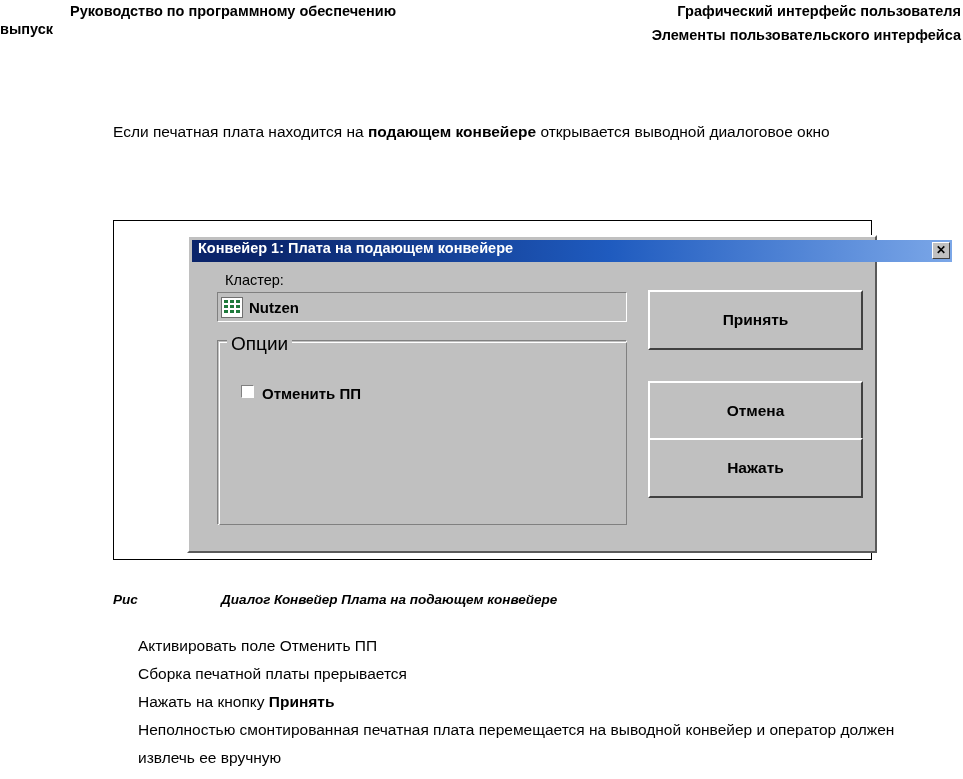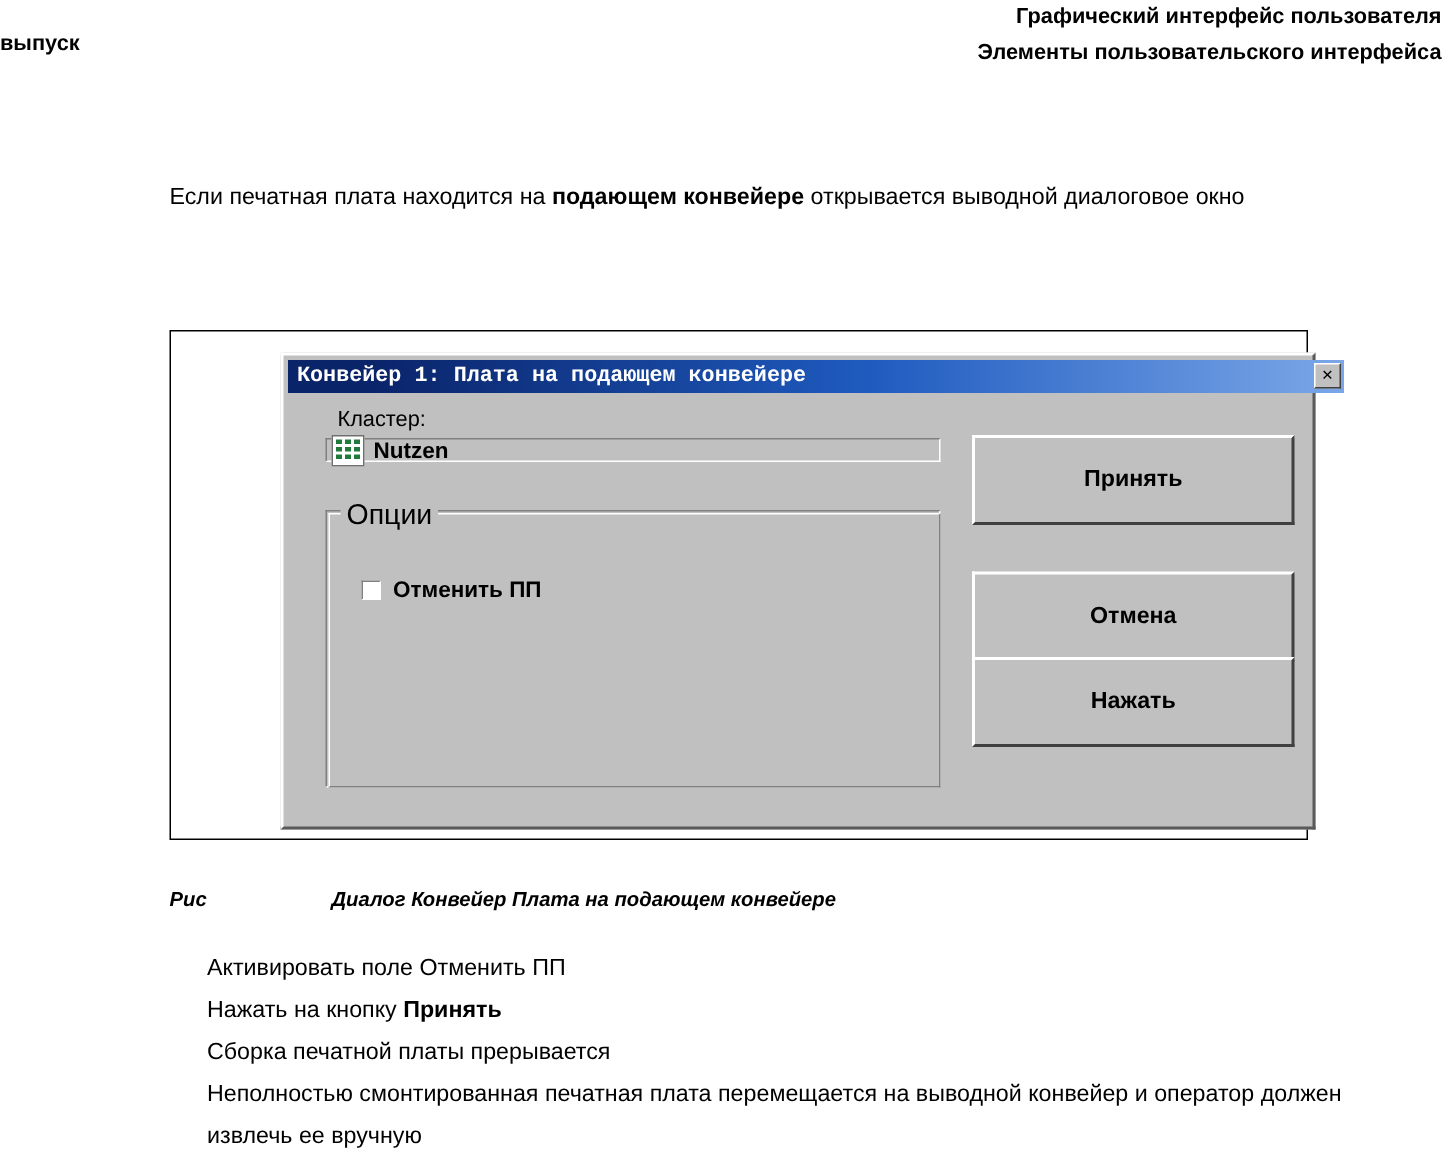--- a/index.html
+++ b/index.html
@@ -290,6 +290,7 @@
 <body>
 
 <div class="page-header">
+  <div class="hdr-left-line1">Руководство по программному обеспечению</div>
   <div class="hdr-left-line2">выпуск</div>
   <div class="hdr-right-line1">Графический интерфейс пользователя</div>
   <div class="hdr-right-line2">Элементы пользовательского интерфейса</div>

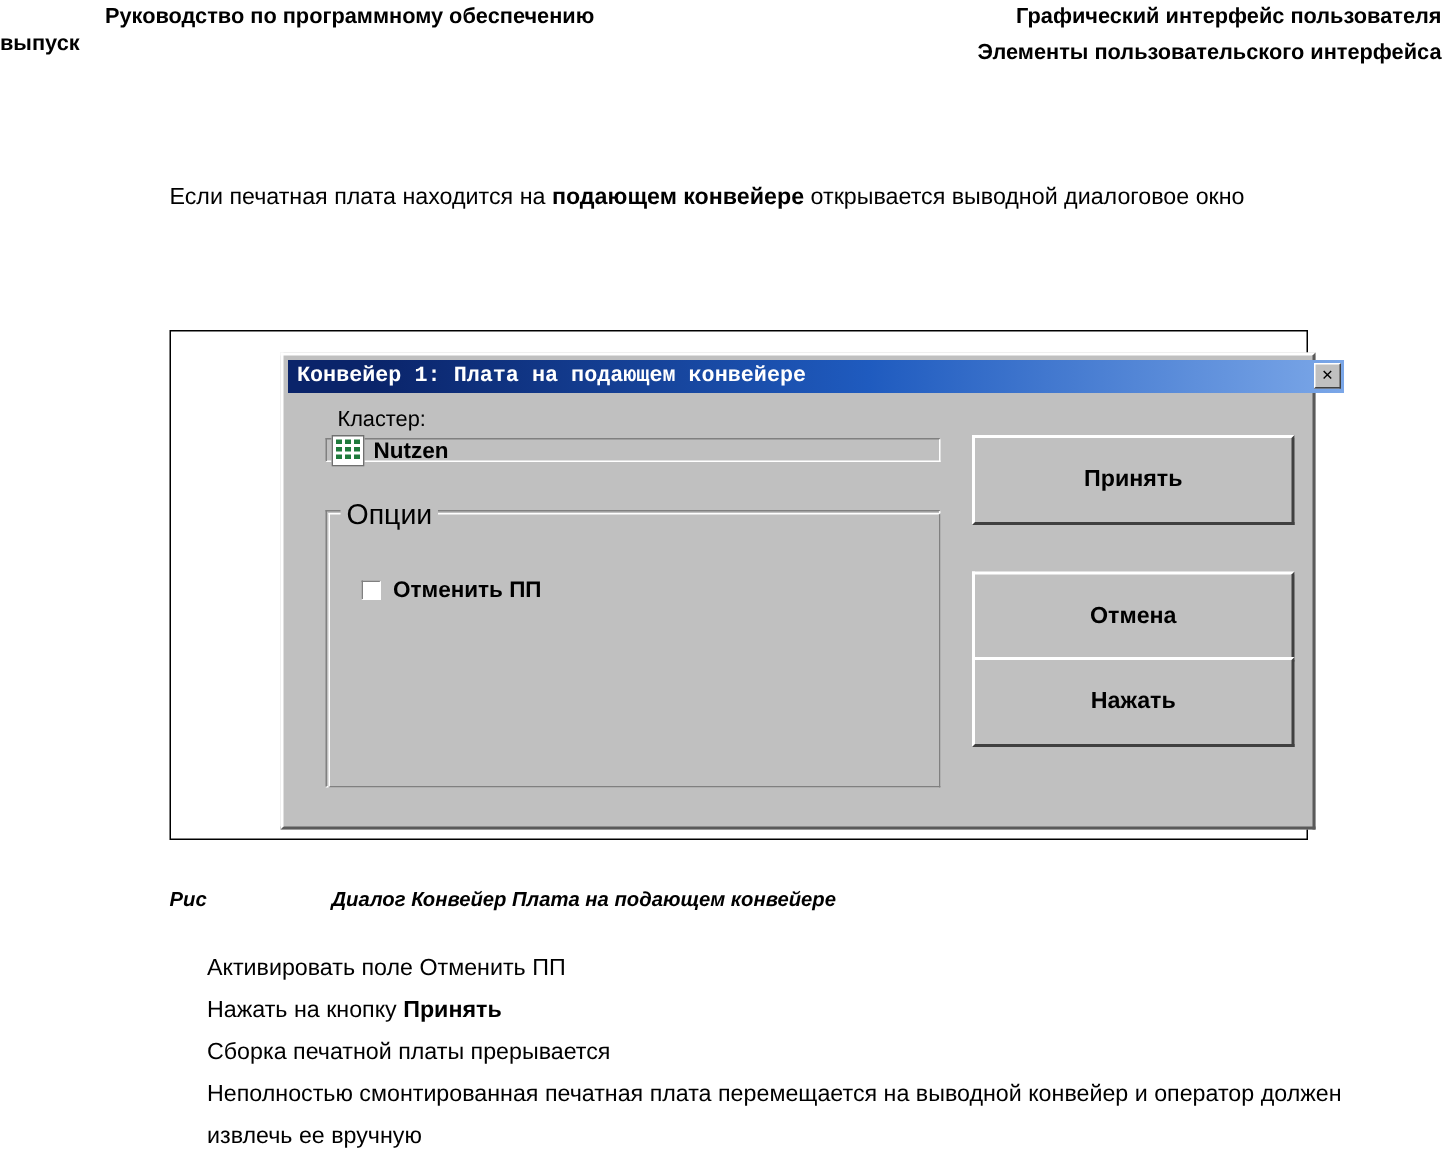--- a/index.html
+++ b/index.html
@@ -99,13 +99,11 @@
     position: absolute;
     top: 3px;
     left: 3px;
-    width: 704px;
+    width: 760px;
     height: 22px;
     background: linear-gradient(to right, #0a246a 0%, #0a246a 8%, #1f5bbf 55%, #7ba7e8 100%);
     display: flex;
-    align-items: center;
-    box-sizing: border-box;
-    font-family: Liberation Mono, monospace;
+    box-sizing: border-box;
   }
   .titlebar-text {
     color: #ffffff;

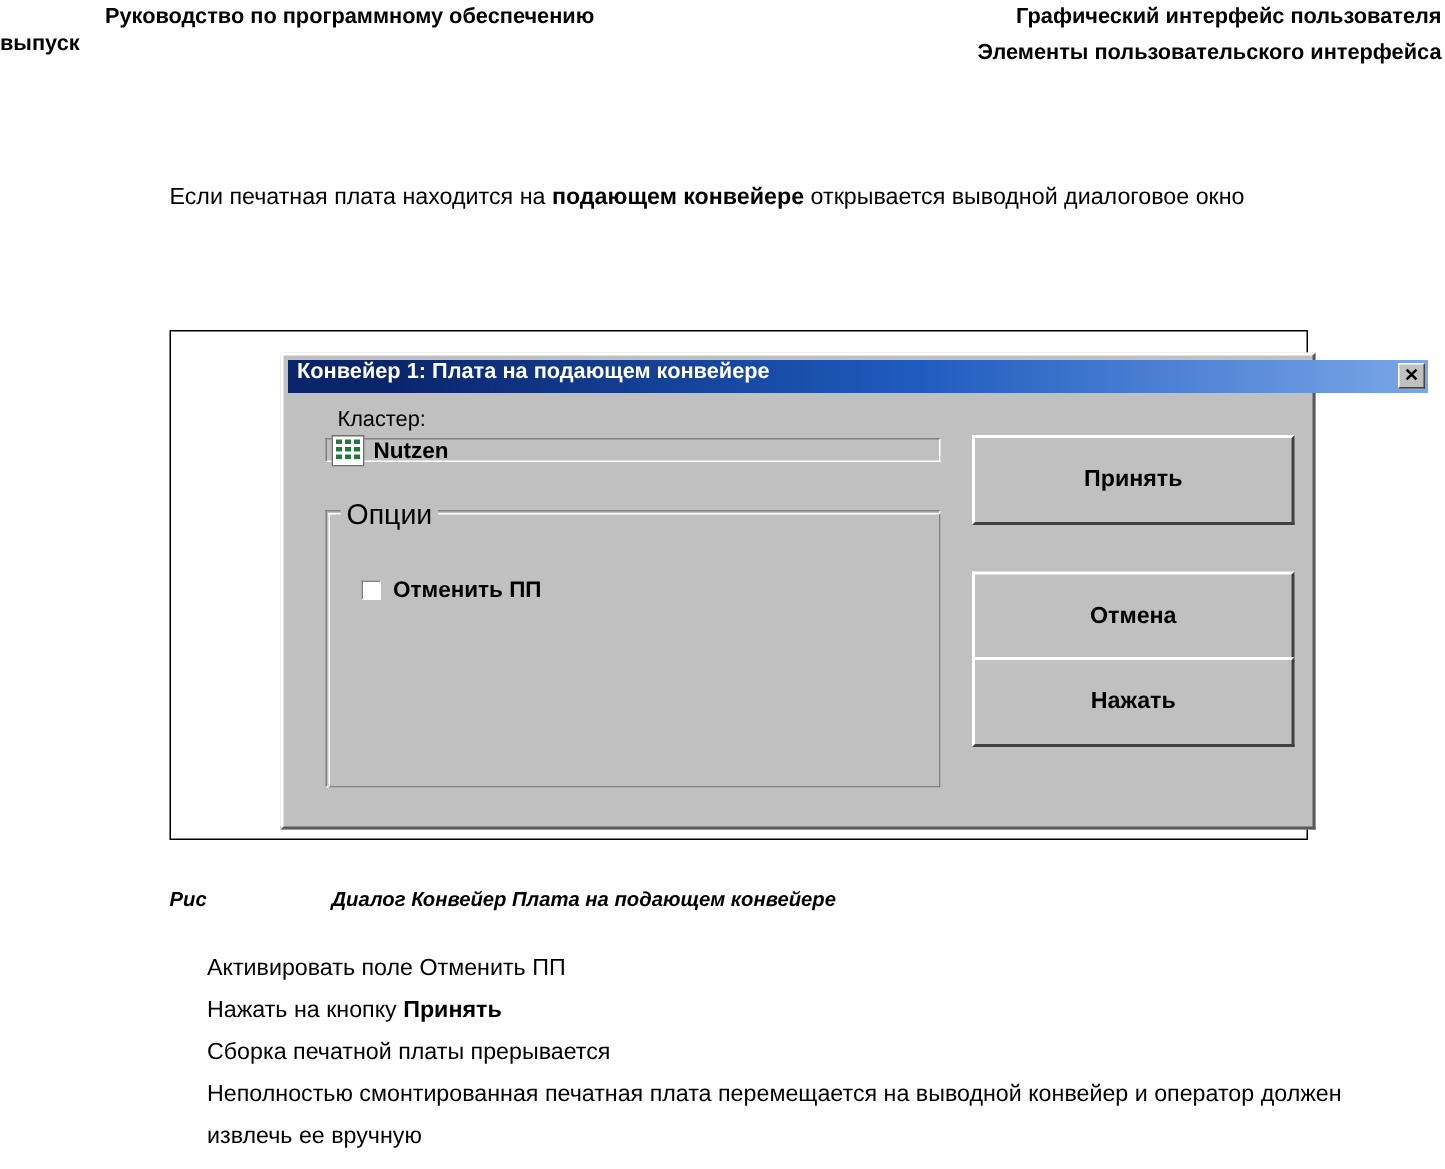--- a/index.html
+++ b/index.html
@@ -145,7 +145,7 @@
     top: 55px;
     left: 28px;
     width: 410px;
-    height: 16px;
+    height: 30px;
     background: #c0c0c0;
     border-top: 1px solid #808080;
     border-left: 1px solid #808080;

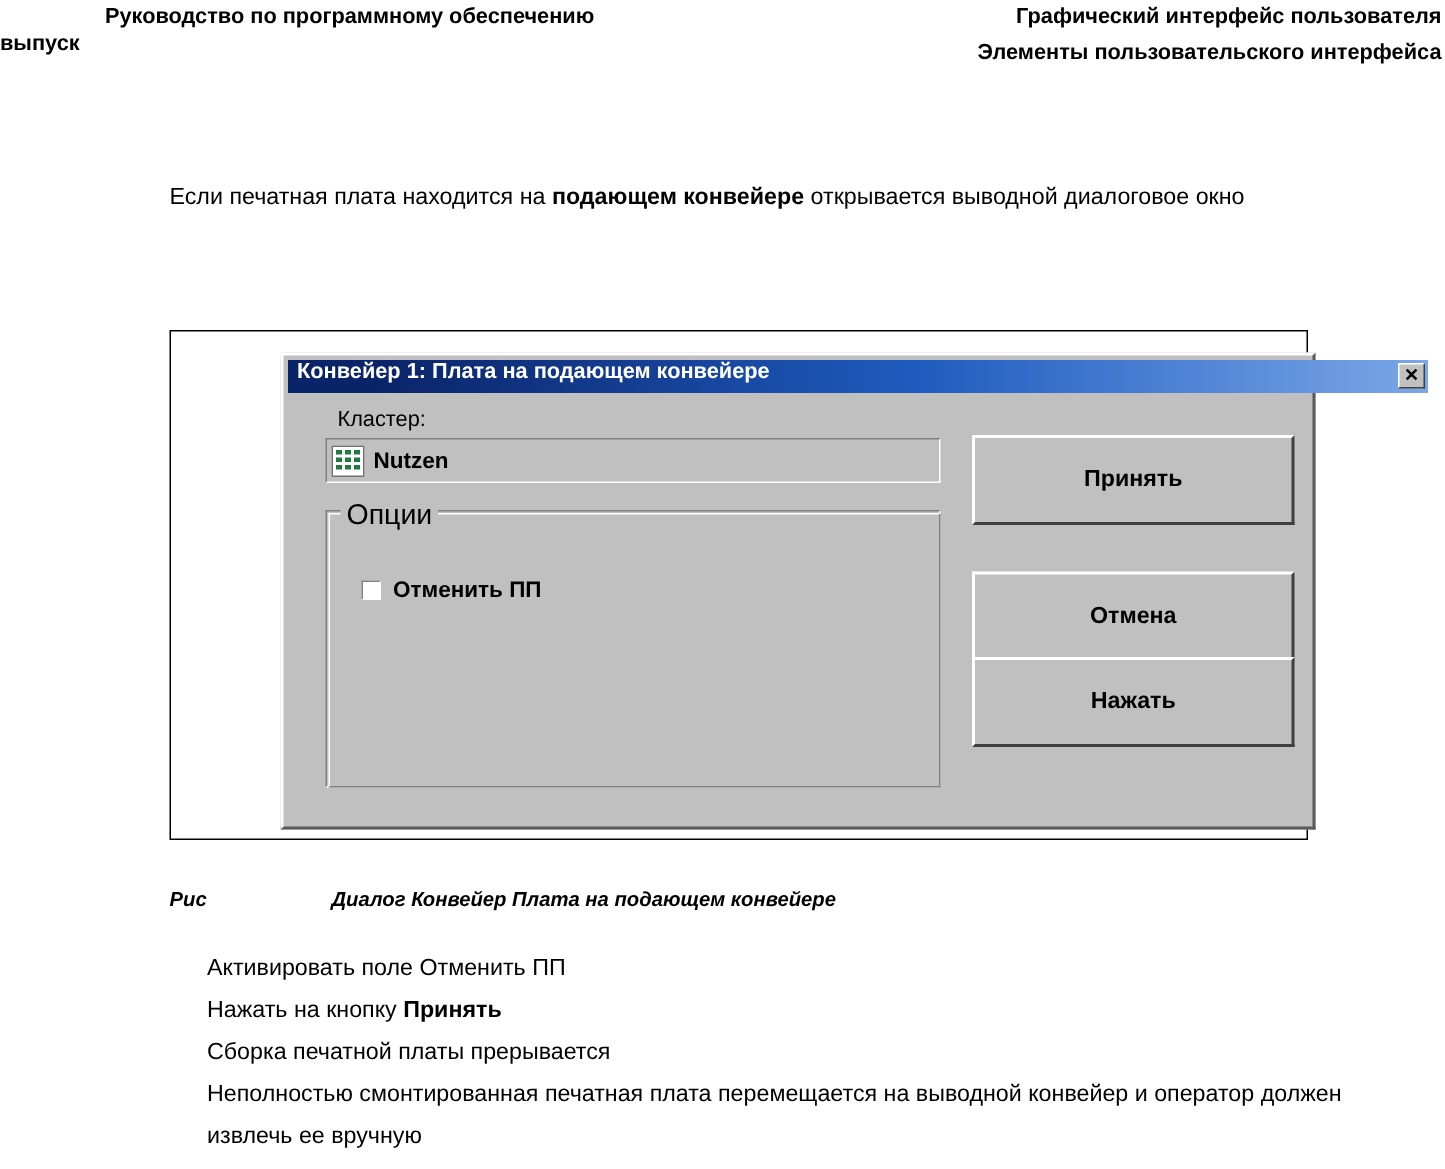--- a/index.html
+++ b/index.html
@@ -216,7 +216,6 @@
     top: 148px;
     left: 52px;
     display: flex;
-    align-items: center;
   }
   .checkbox-box {
     width: 13px;

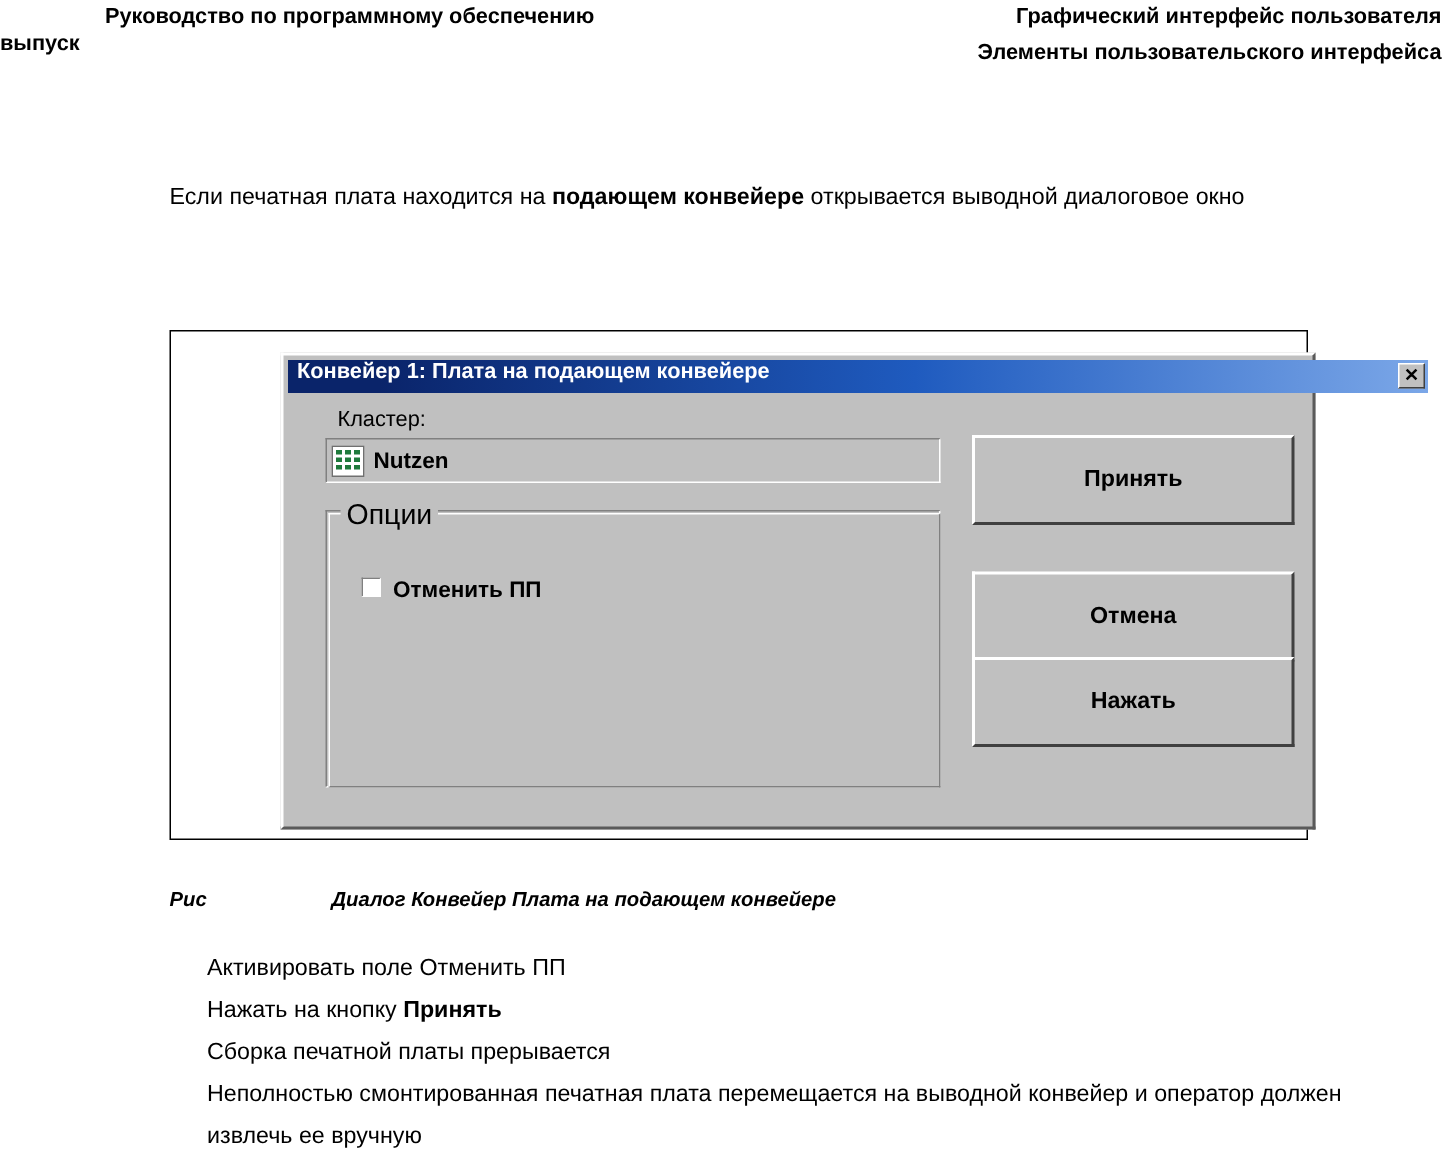--- a/index.html
+++ b/index.html
@@ -342,8 +342,8 @@
 
 <div class="steps">
   <div class="step">Активировать поле  Отменить ПП</div>
+  <div class="step">Сборка печатной платы прерывается</div>
   <div class="step"><span>Нажать на кнопку  </span><b>Принять</b></div>
-  <div class="step">Сборка печатной платы прерывается</div>
   <div class="step wrap">Неполностью смонтированная печатная плата перемещается на выводной конвейер и оператор должен извлечь ее вручную</div>
 </div>
 

